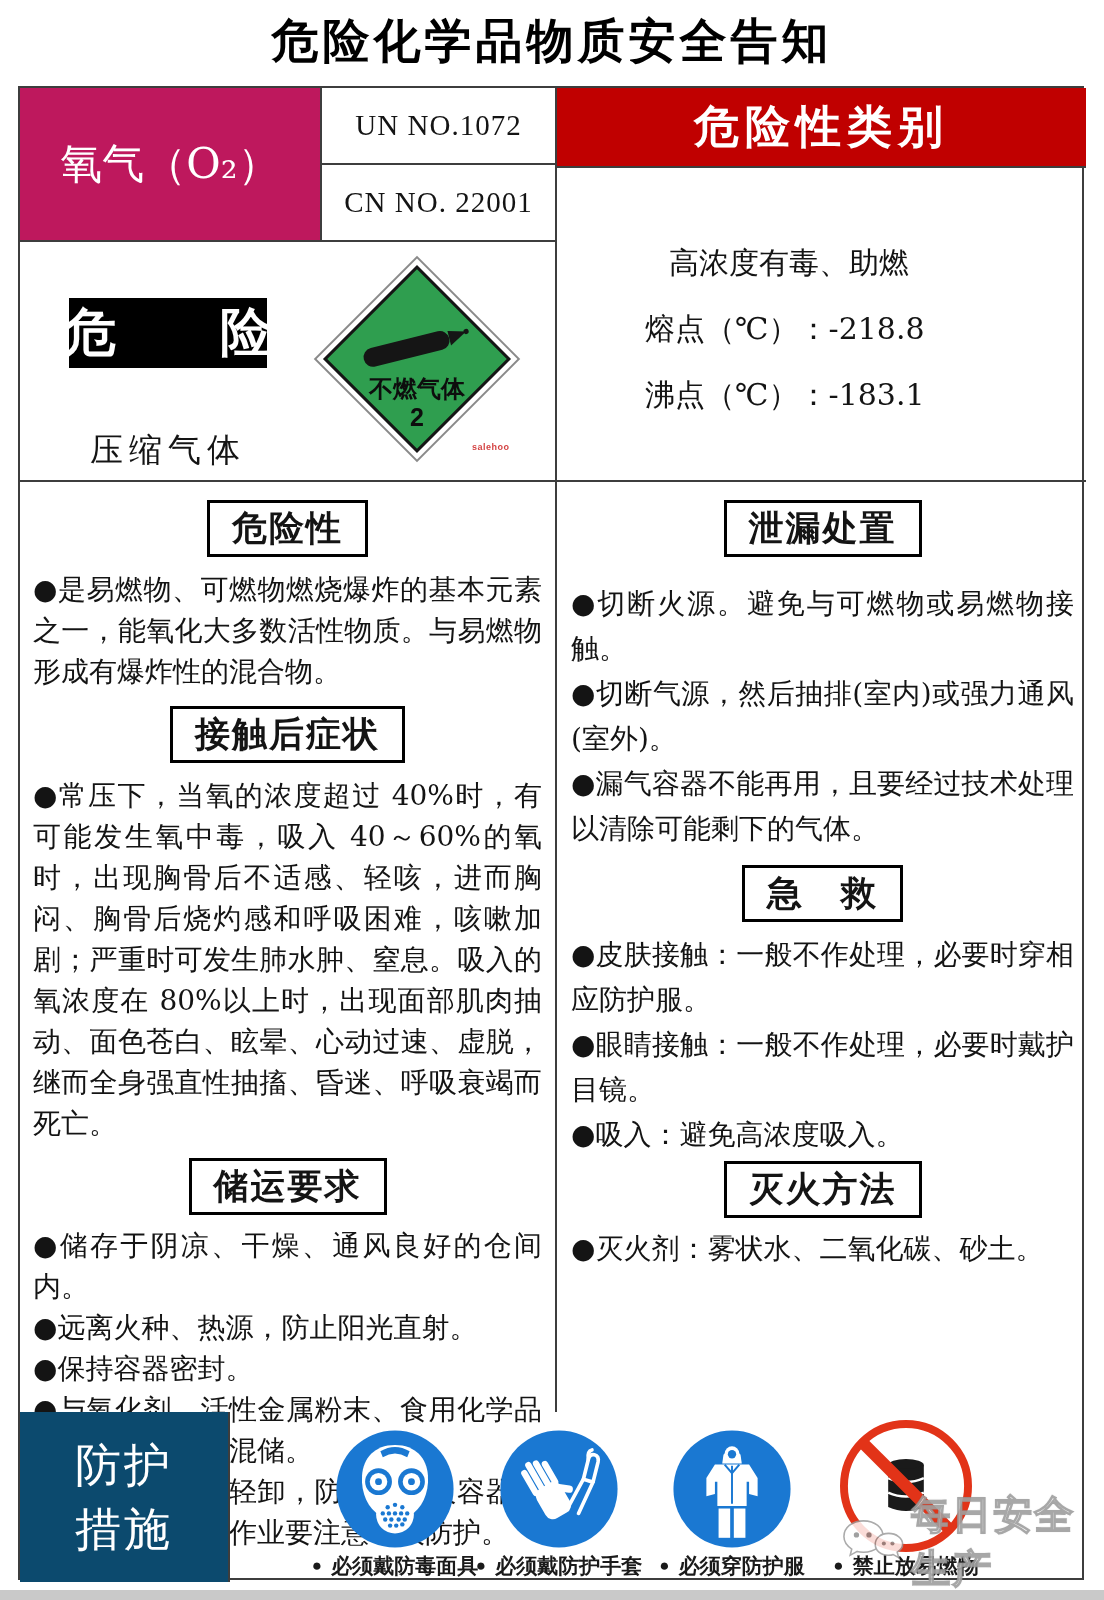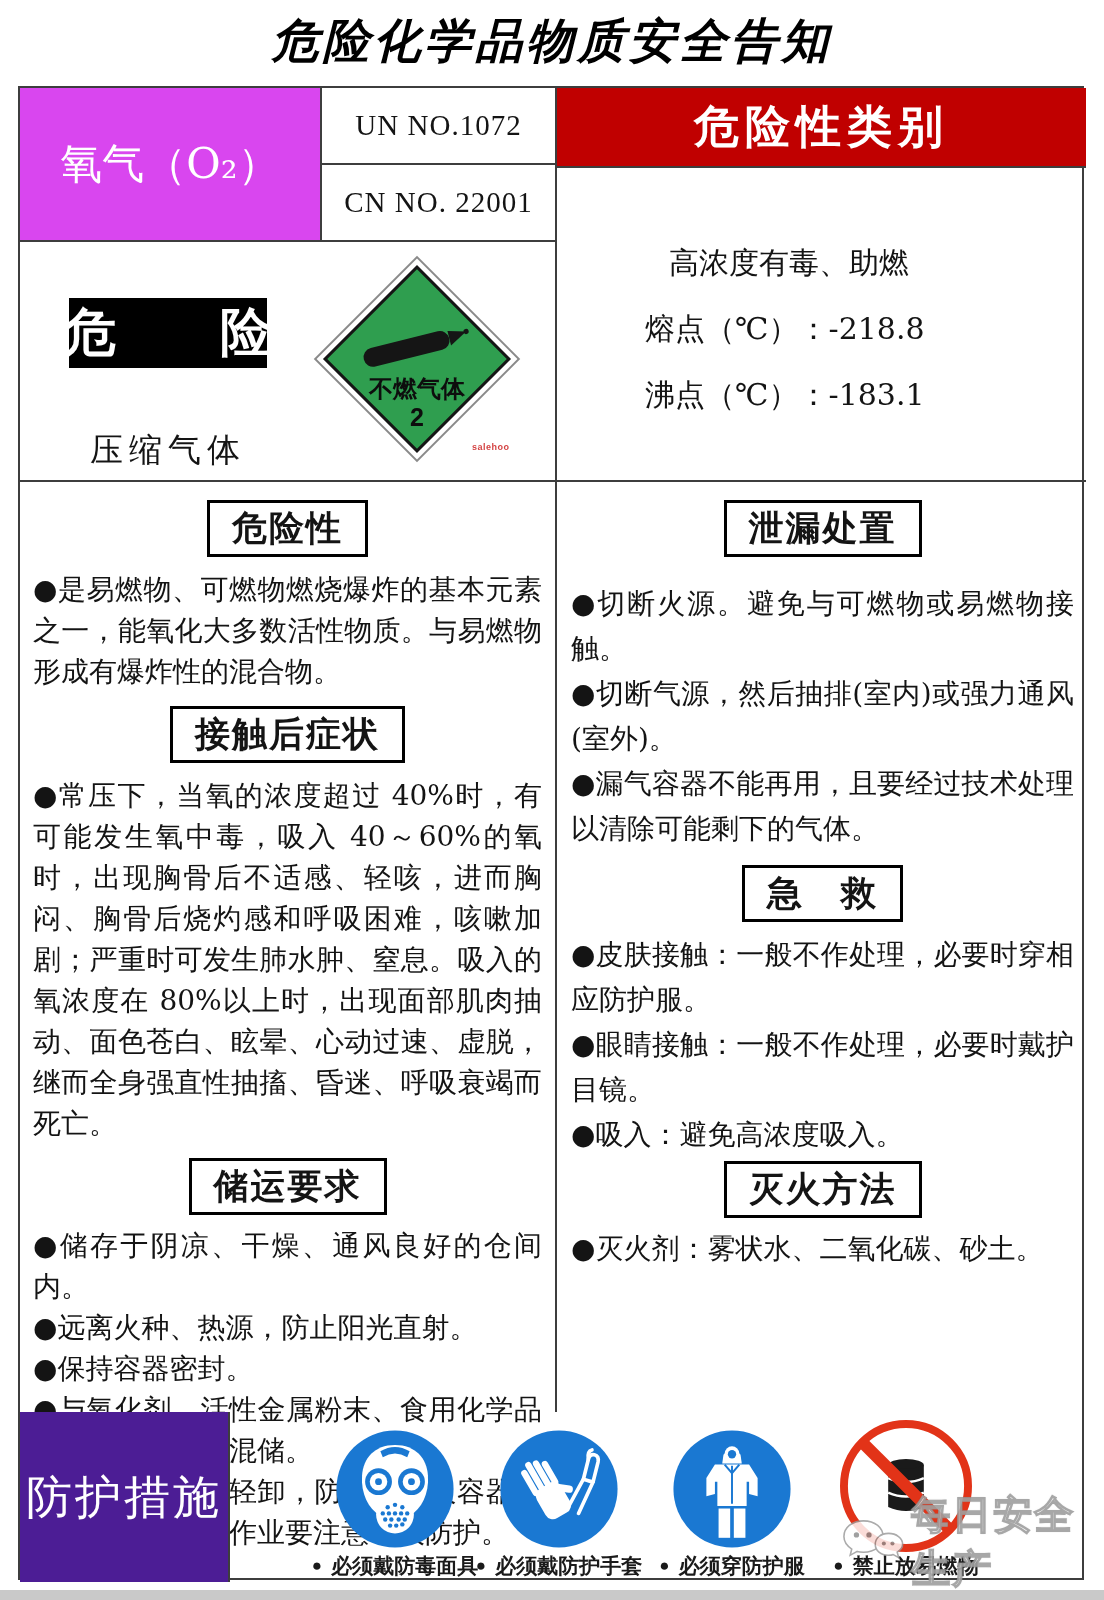--- a/index.html
+++ b/index.html
@@ -8,7 +8,7 @@
   .abs{position:absolute;}
 
   .page-title{left:0;top:10px;width:1104px;text-align:center;
-    font-size:47px;font-weight:bold;letter-spacing:4px;color:#000;font-style:italic;}
+    font-size:47px;font-weight:bold;letter-spacing:4px;color:#000;}
 
   .sheet{left:18px;top:86px;width:1066px;height:1494px;
     border:2px solid #3d3d3d;box-sizing:border-box;background:#fff;}

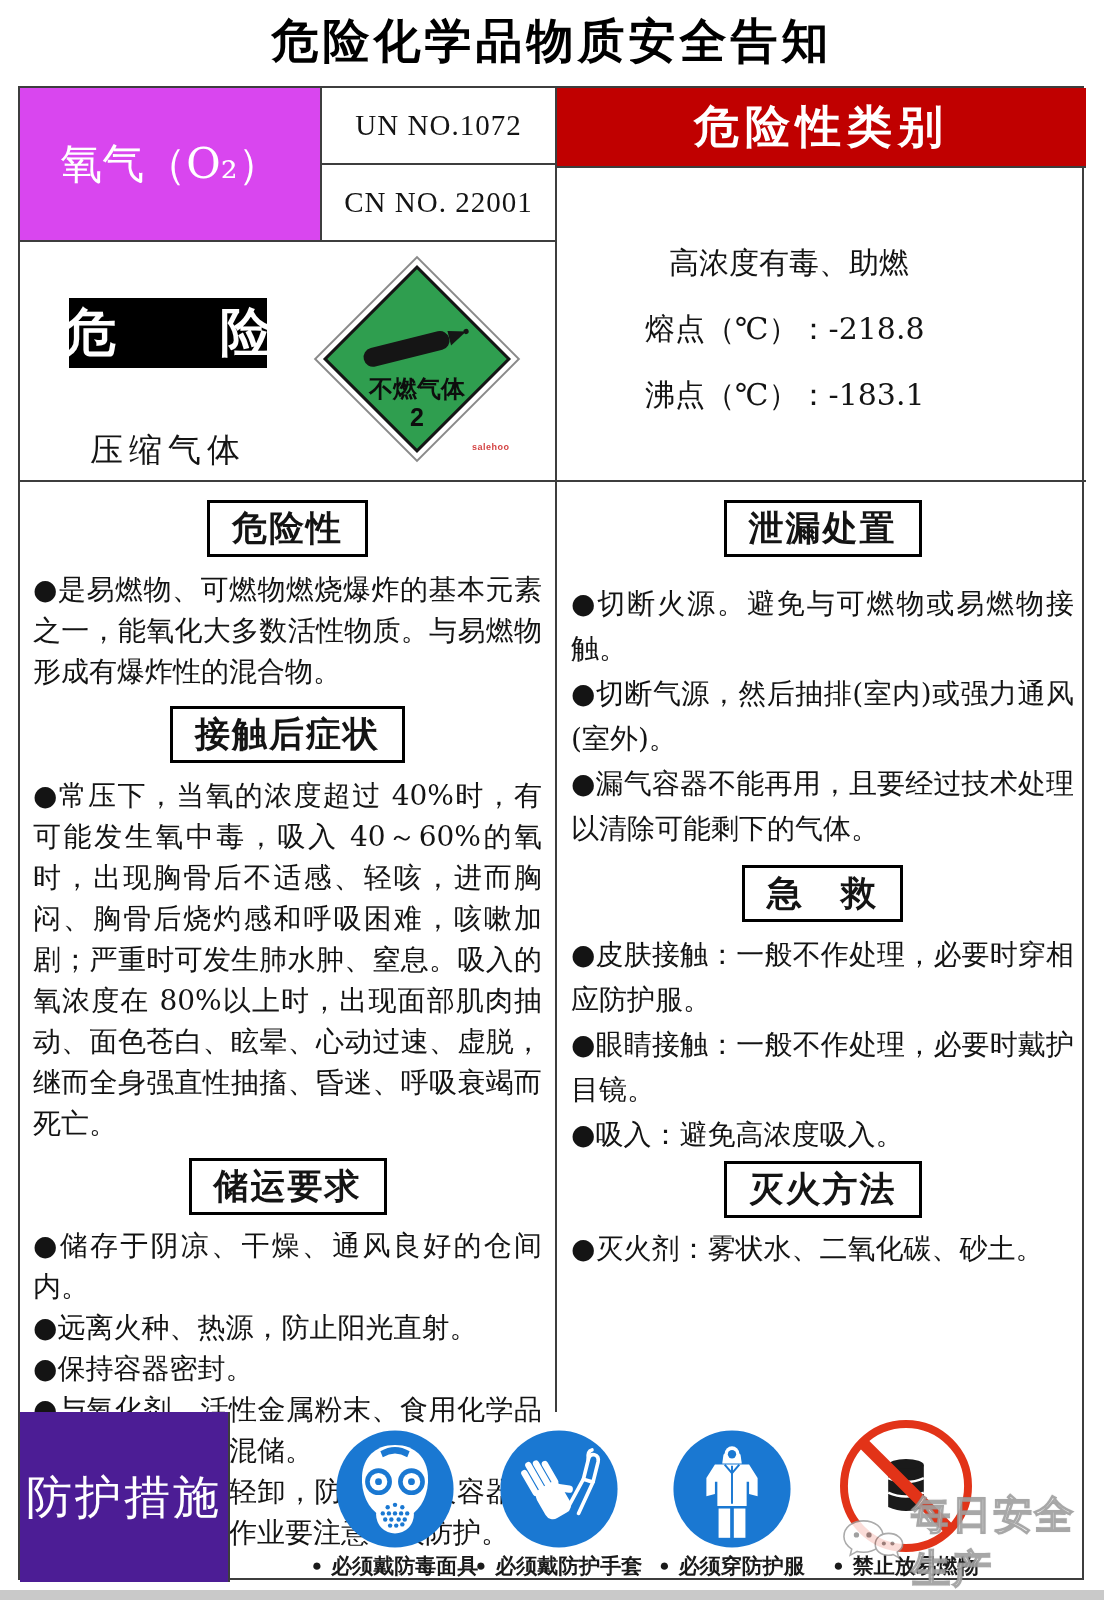--- a/index.html
+++ b/index.html
@@ -14,7 +14,7 @@
     border:2px solid #3d3d3d;box-sizing:border-box;background:#fff;}
 
   
-  .name-cell{left:0;top:0;width:302px;height:154px;background:#d946ef;
+  .name-cell{left:0;top:0;width:302px;height:154px;background:#be185d;
     border-right:2px solid #3d3d3d;border-bottom:2px solid #3d3d3d;box-sizing:border-box;
     display:flex;align-items:center;justify-content:center;color:#fff;
     font-family:"DejaVu Serif","Liberation Serif",serif;font-size:42px;}

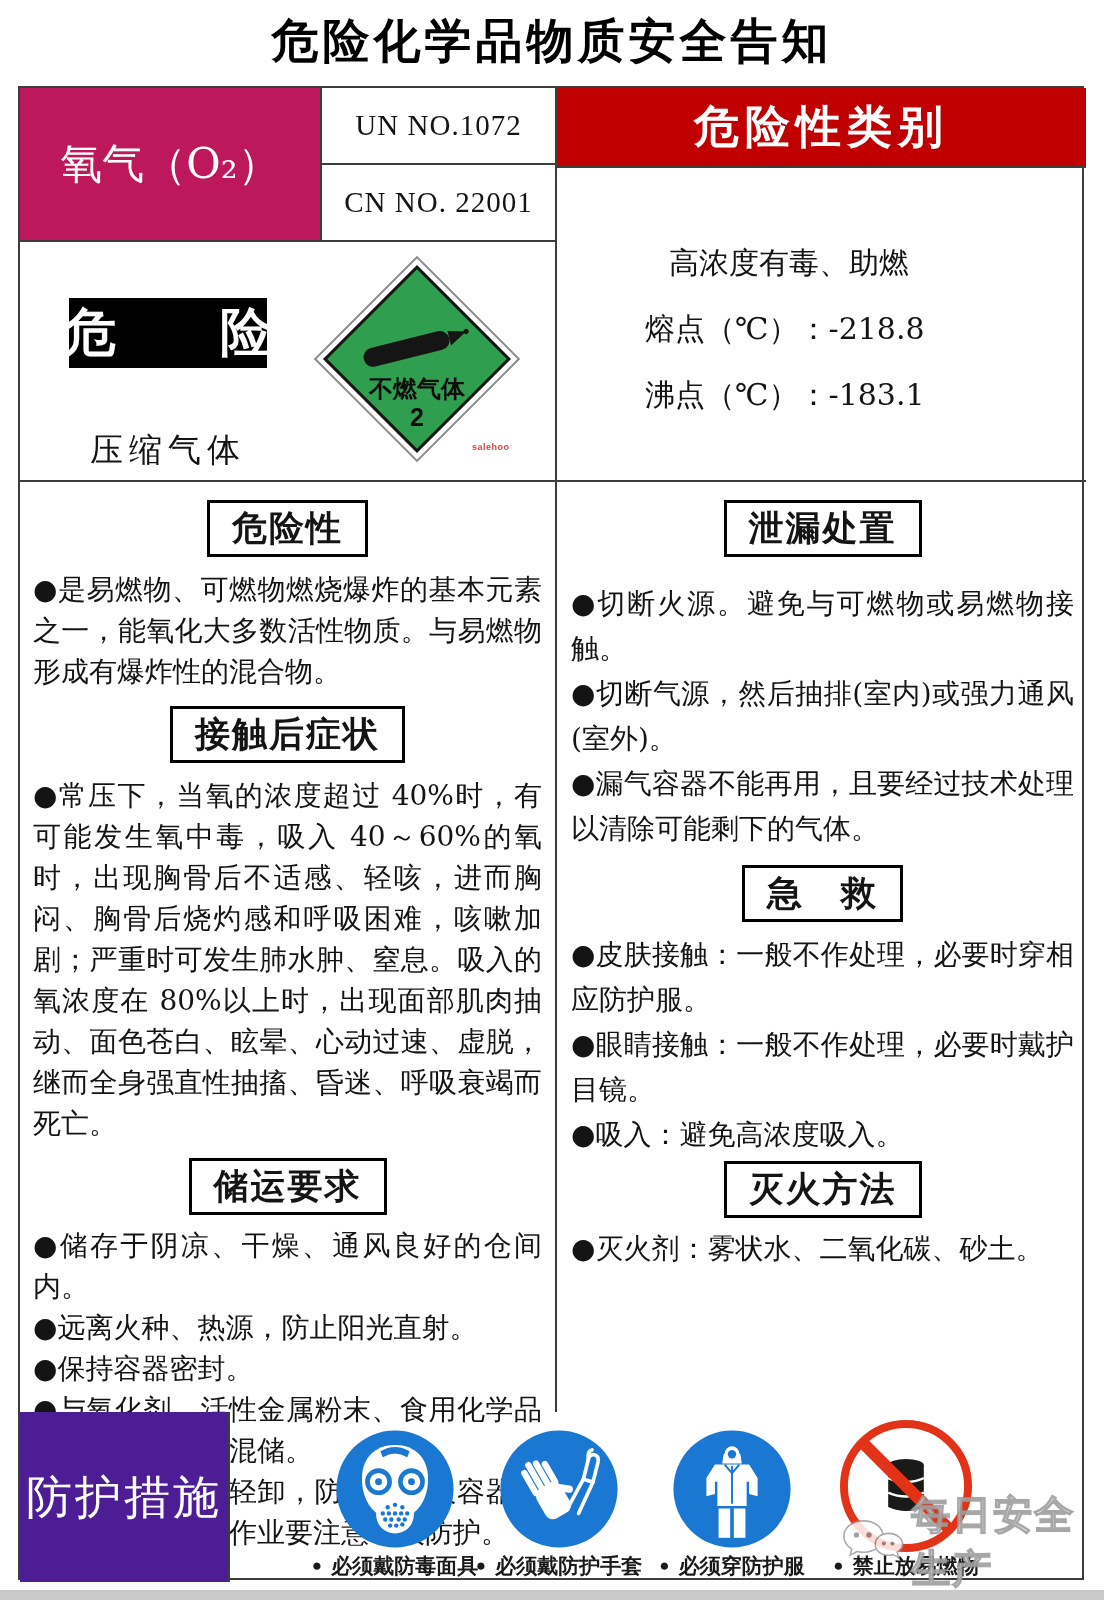--- a/index.html
+++ b/index.html
@@ -58,9 +58,9 @@
   .mt{margin-top:14px;}
 
   
-  .protect-cell{left:0;top:1324px;width:210px;height:170px;background:#4c1d95;
+  .protect-cell{left:0;top:1324px;width:210px;height:170px;background:#0c4a6e;
     box-sizing:border-box;border-right:2px solid #3d3d3d;
-    display:flex;flex-direction:row;align-items:center;justify-content:center;
+    display:flex;flex-direction:column;align-items:center;justify-content:center;
     color:#fff;font-size:46px;line-height:64px;letter-spacing:3px;
     font-family:"DejaVu Serif","Liberation Serif",serif;}
   .icons-cell{left:210px;top:1324px;width:856px;height:170px;box-sizing:border-box;}

